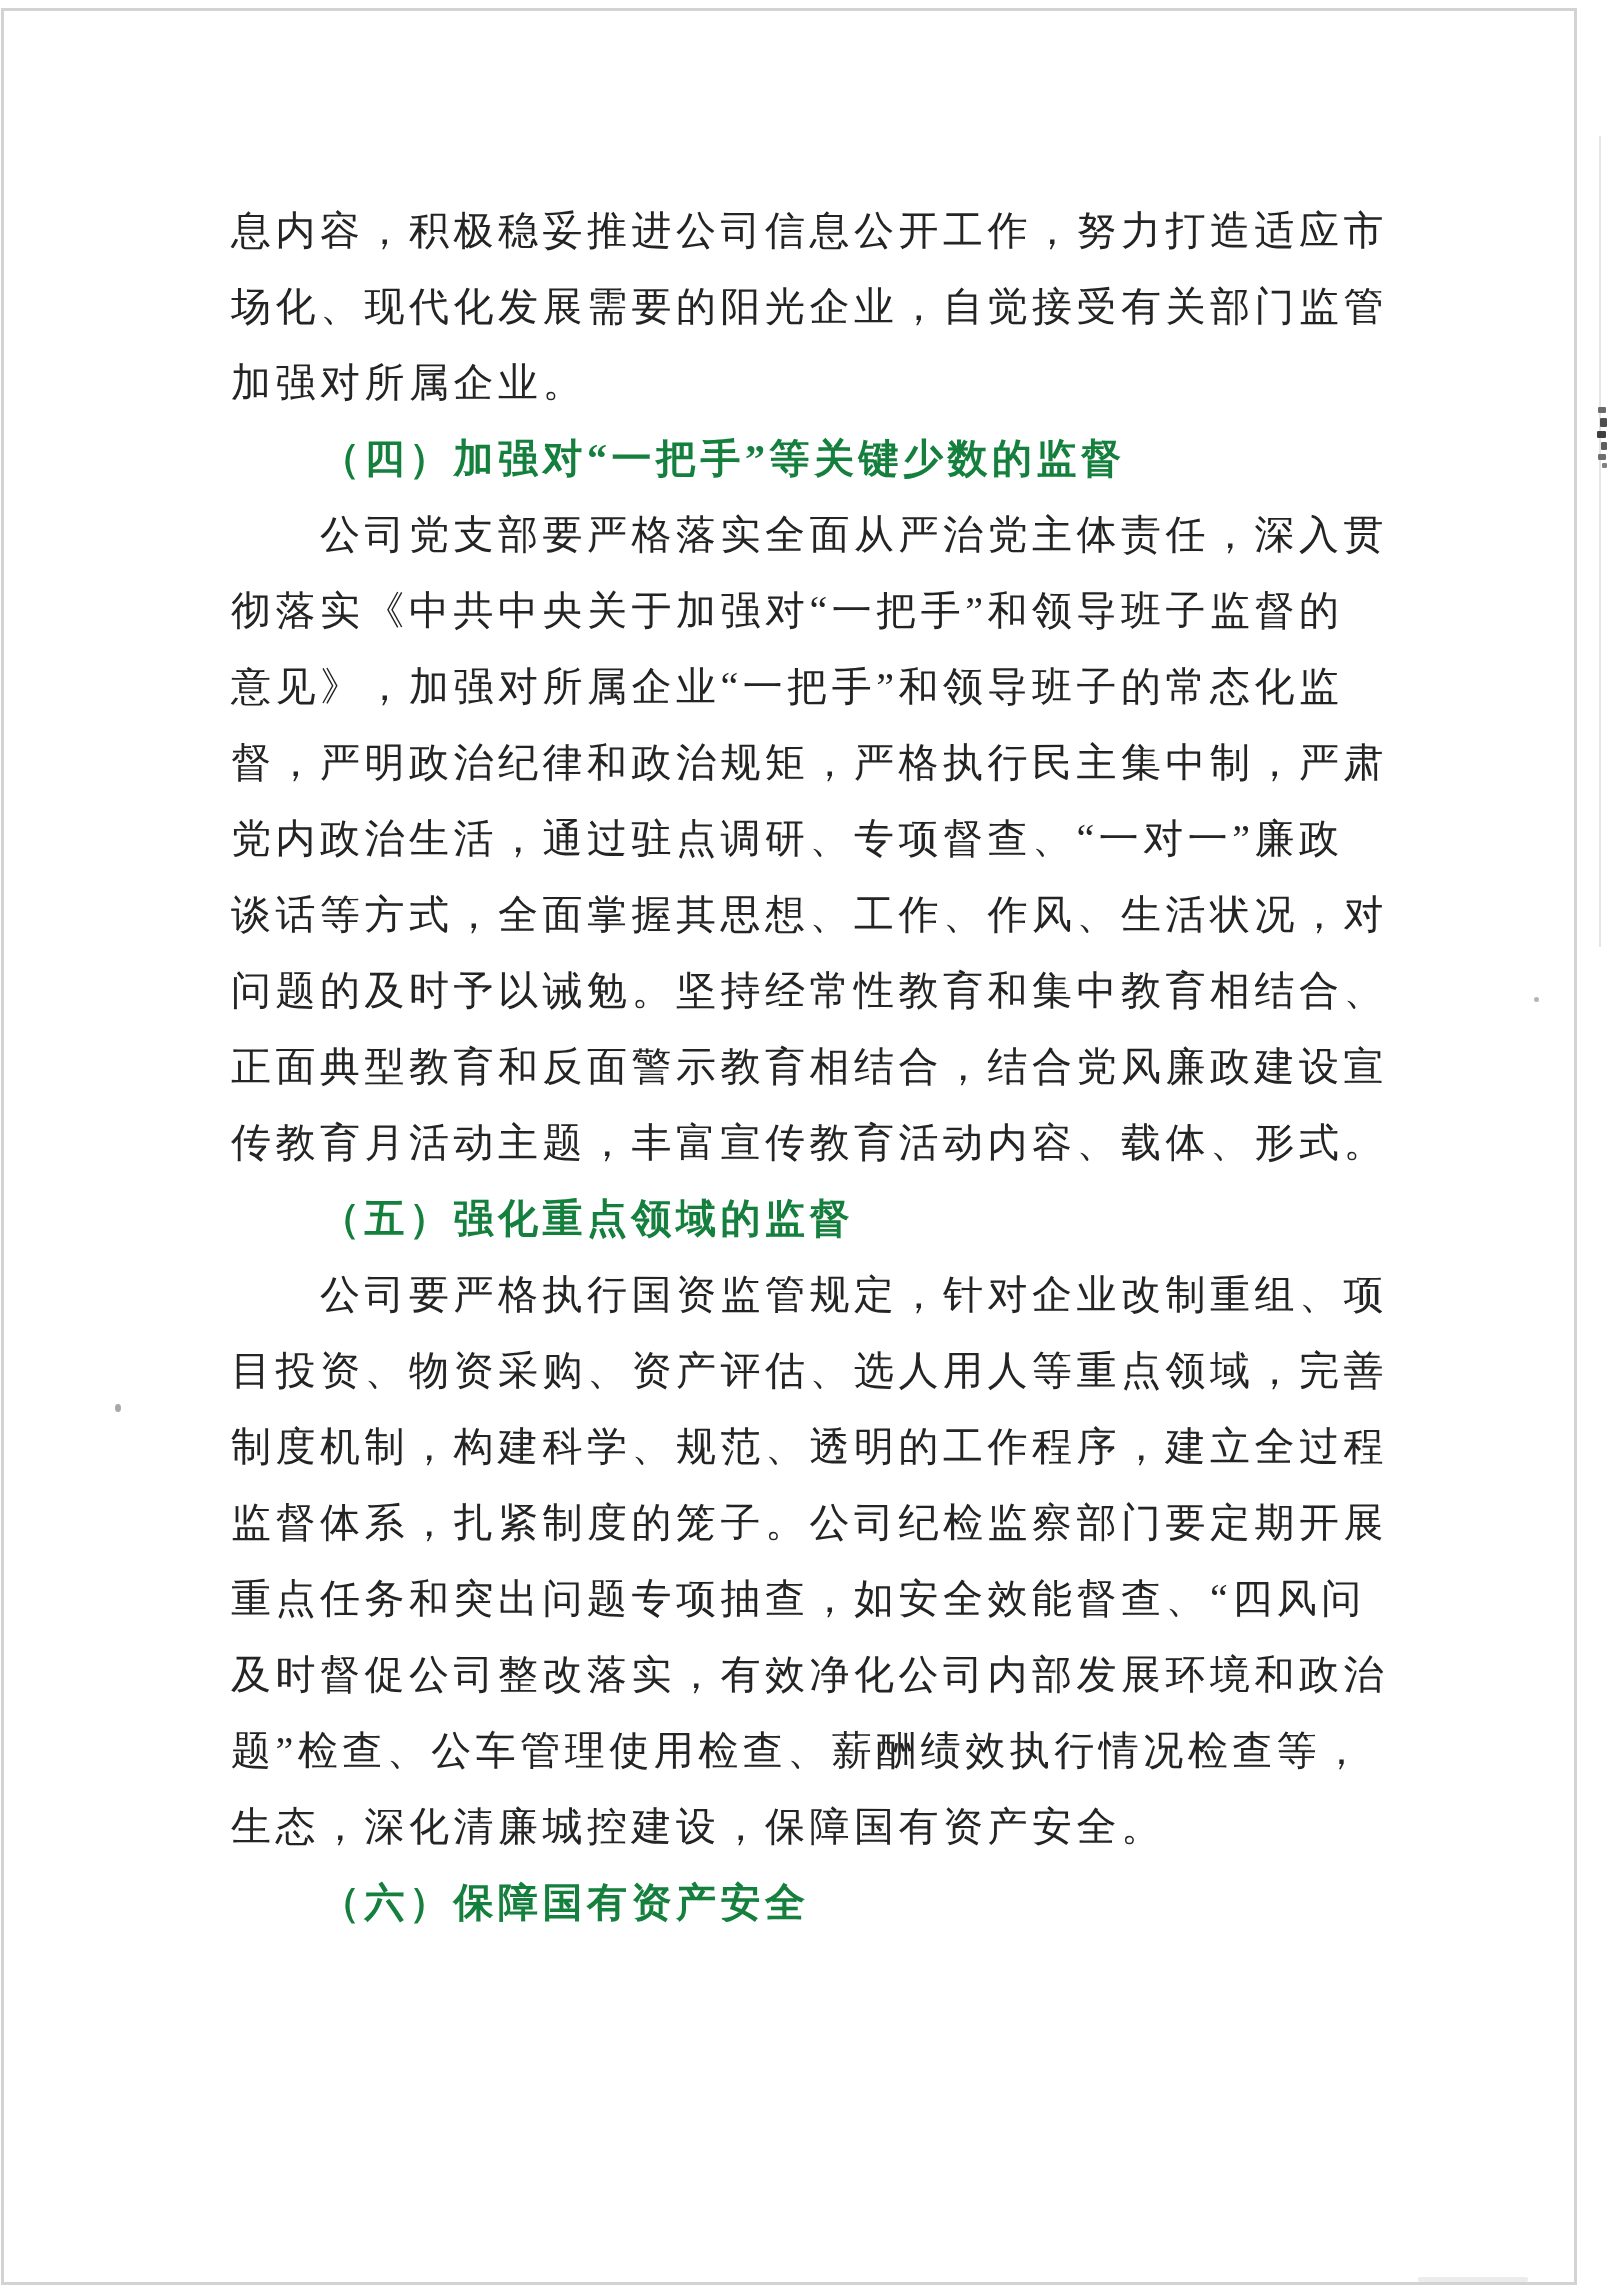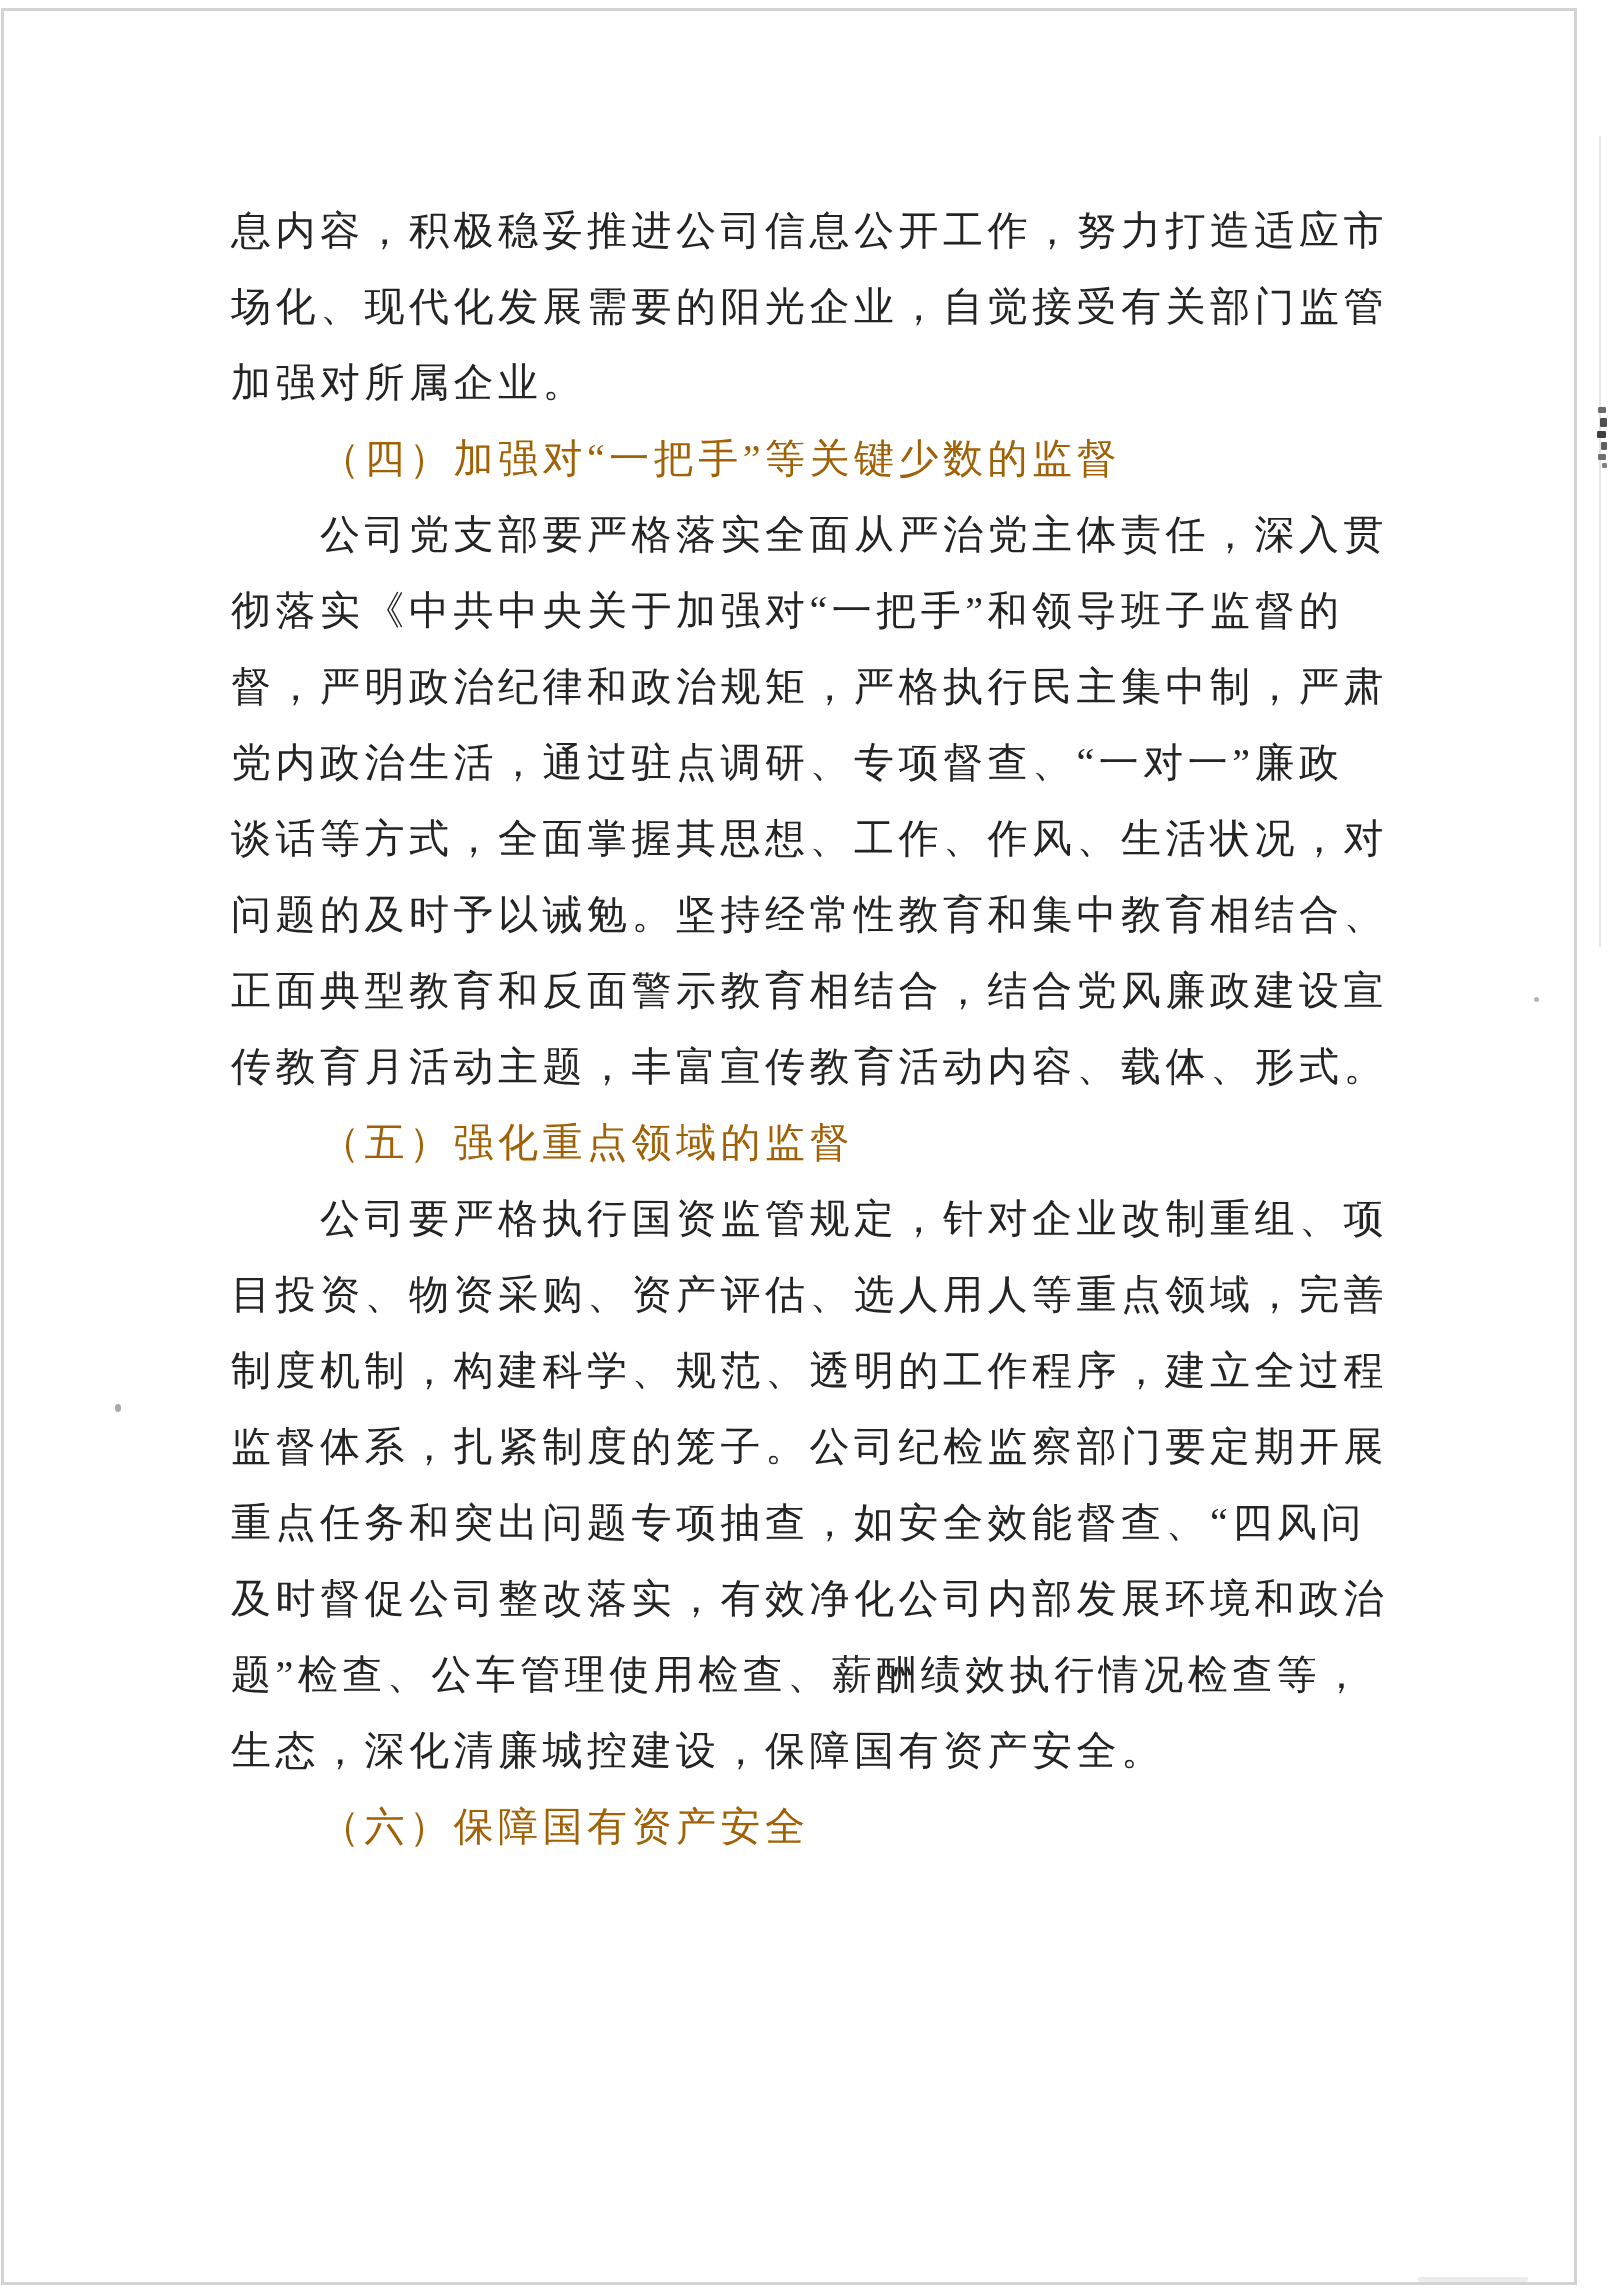--- a/index.html
+++ b/index.html
@@ -43,8 +43,8 @@
     font-weight: 400;
   }
   .line.heading {
-    font-weight: 400;
-    color: #a16207;
+    font-weight: 700;
+    color: #15803d;
   }
   .line.indent {
     padding-left: 89px;

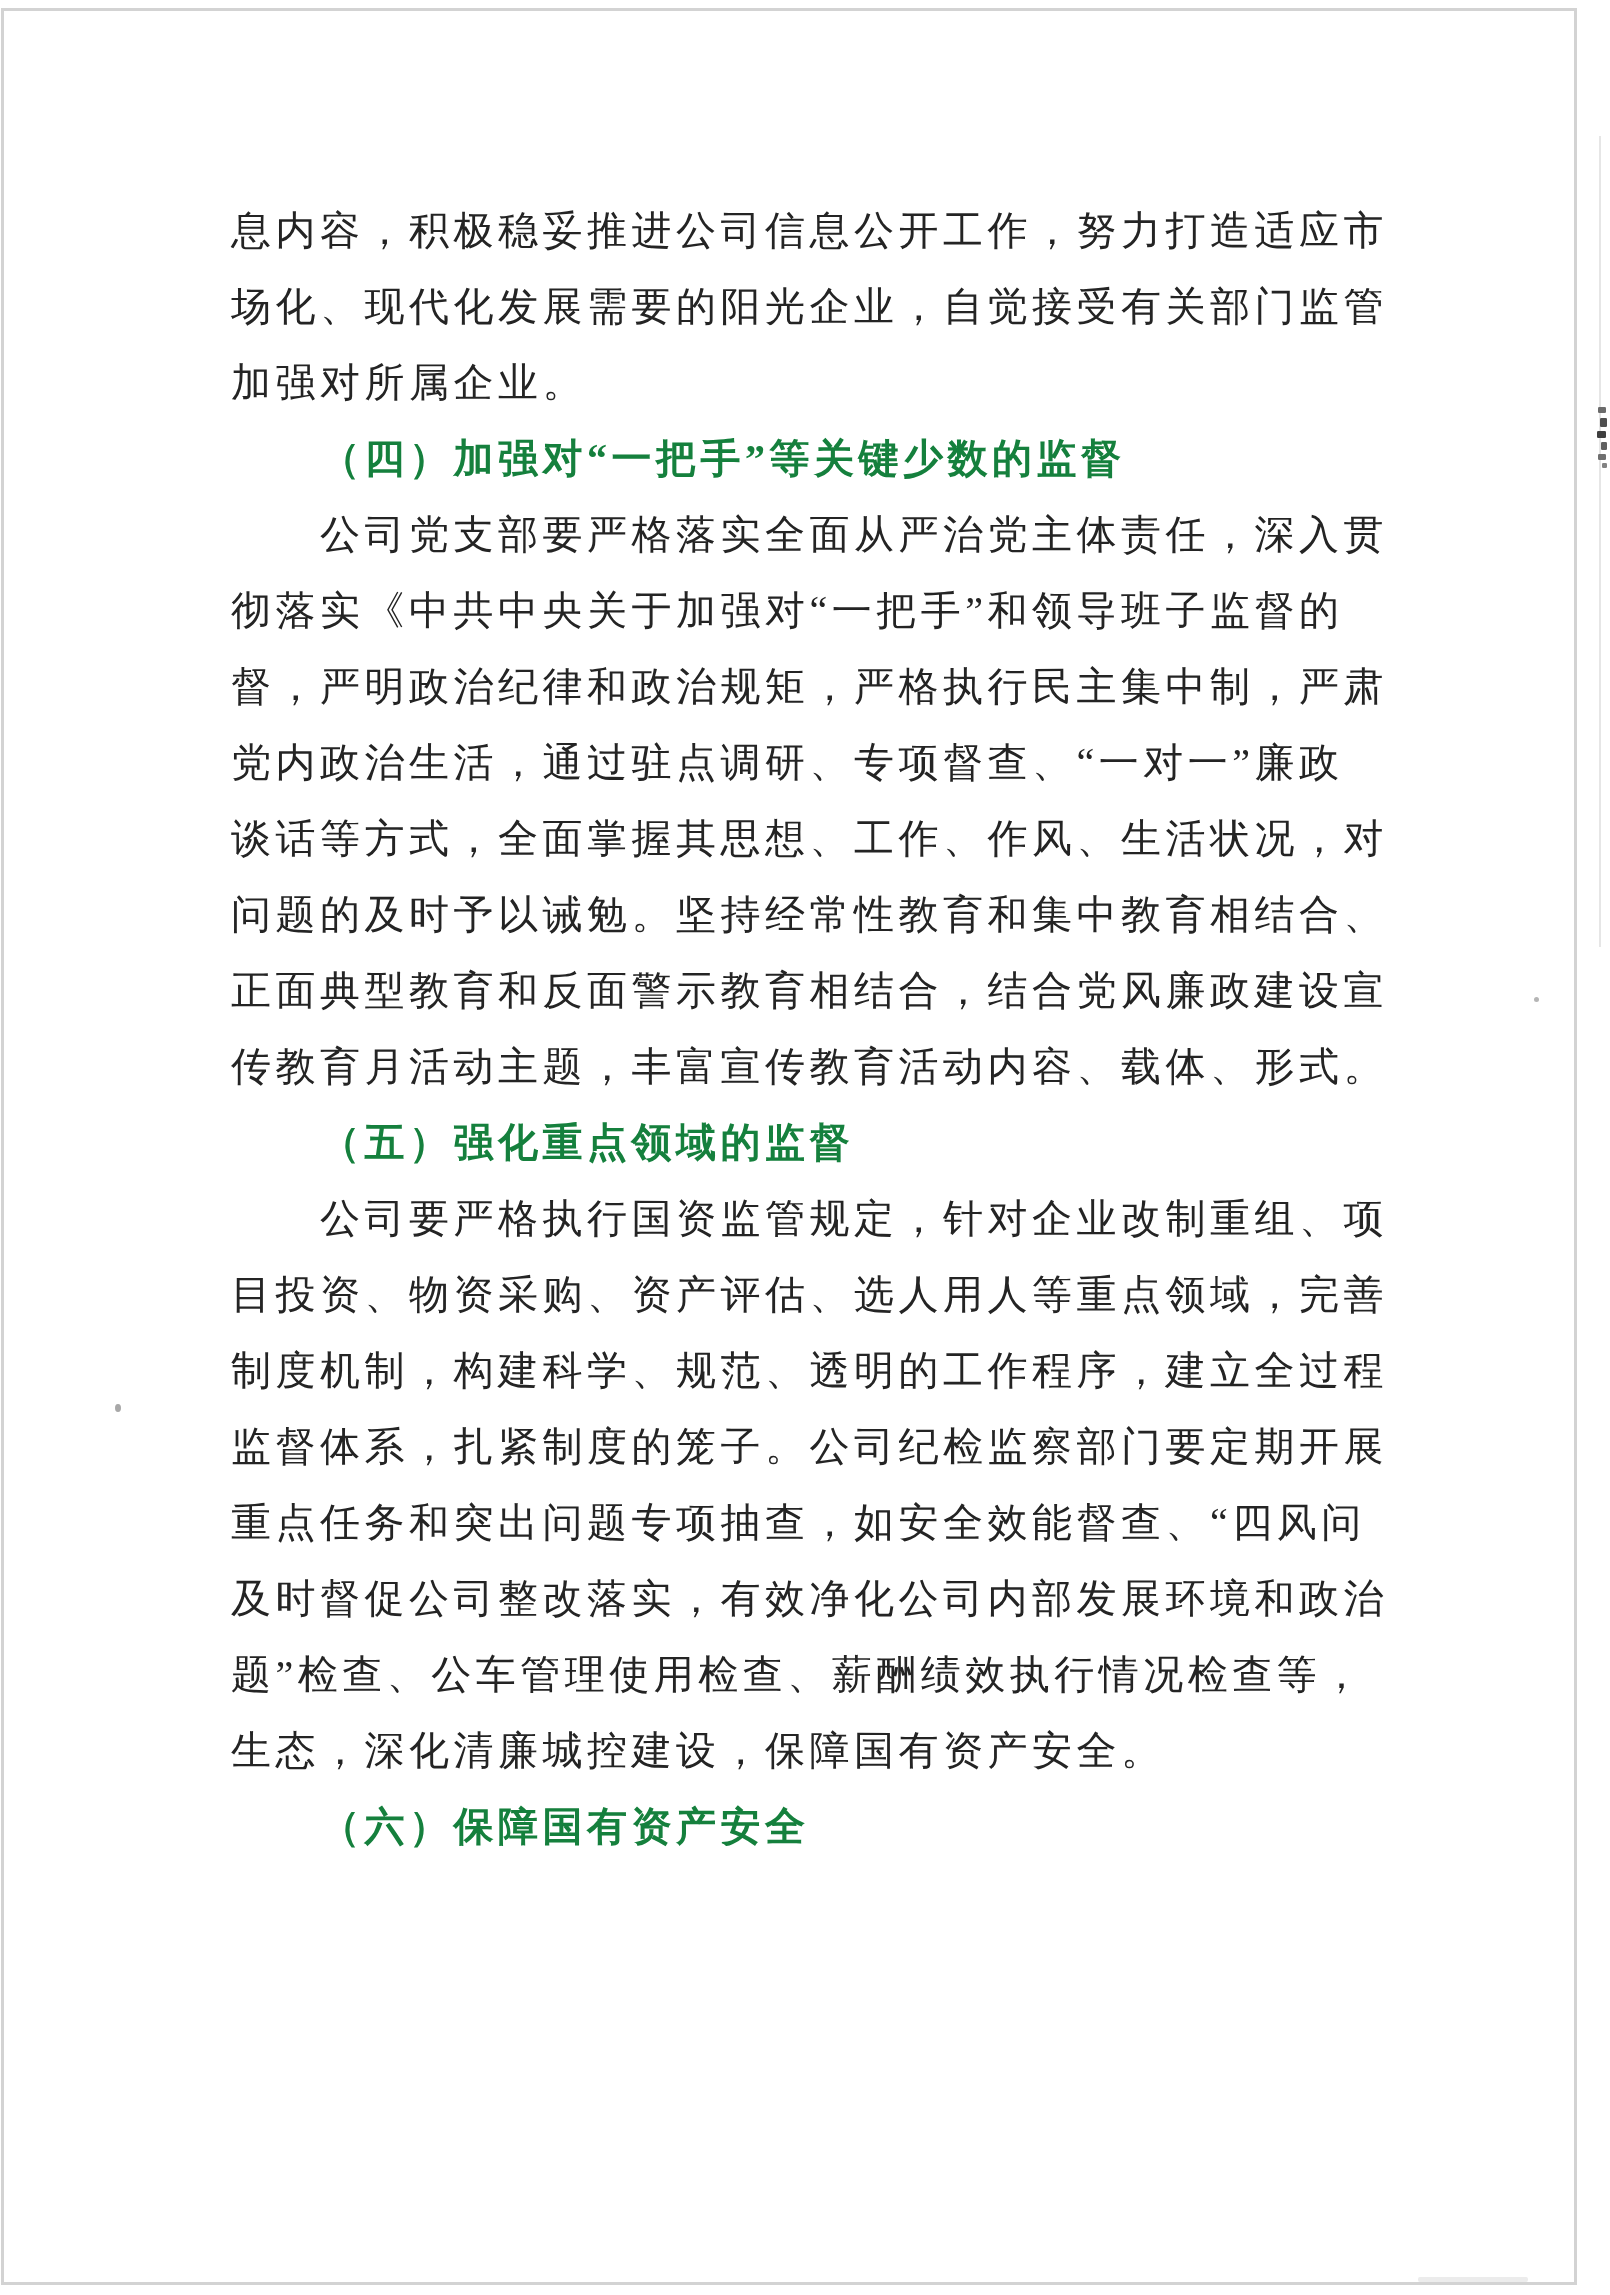--- a/index.html
+++ b/index.html
@@ -100,6 +100,7 @@
       <div class="line heading indent">（四）加强对“一把手”等关键少数的监督</div>
       <div class="line body indent">公司党支部要严格落实全面从严治党主体责任，深入贯</div>
       <div class="line body">彻落实《中共中央关于加强对“一把手”和领导班子监督的</div>
+      <div class="line body">意见》，加强对所属企业“一把手”和领导班子的常态化监</div>
       <div class="line body">督，严明政治纪律和政治规矩，严格执行民主集中制，严肃</div>
       <div class="line body">党内政治生活，通过驻点调研、专项督查、“一对一”廉政</div>
       <div class="line body">谈话等方式，全面掌握其思想、工作、作风、生活状况，对</div>

